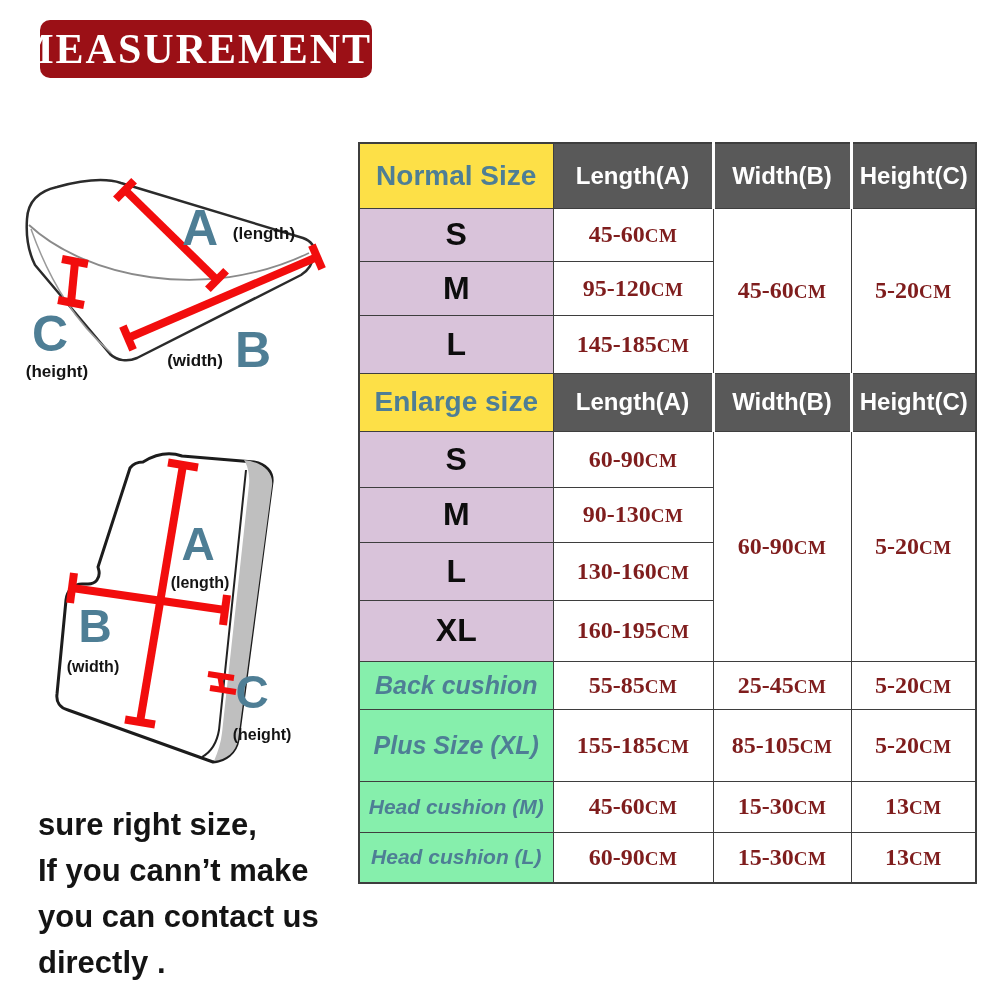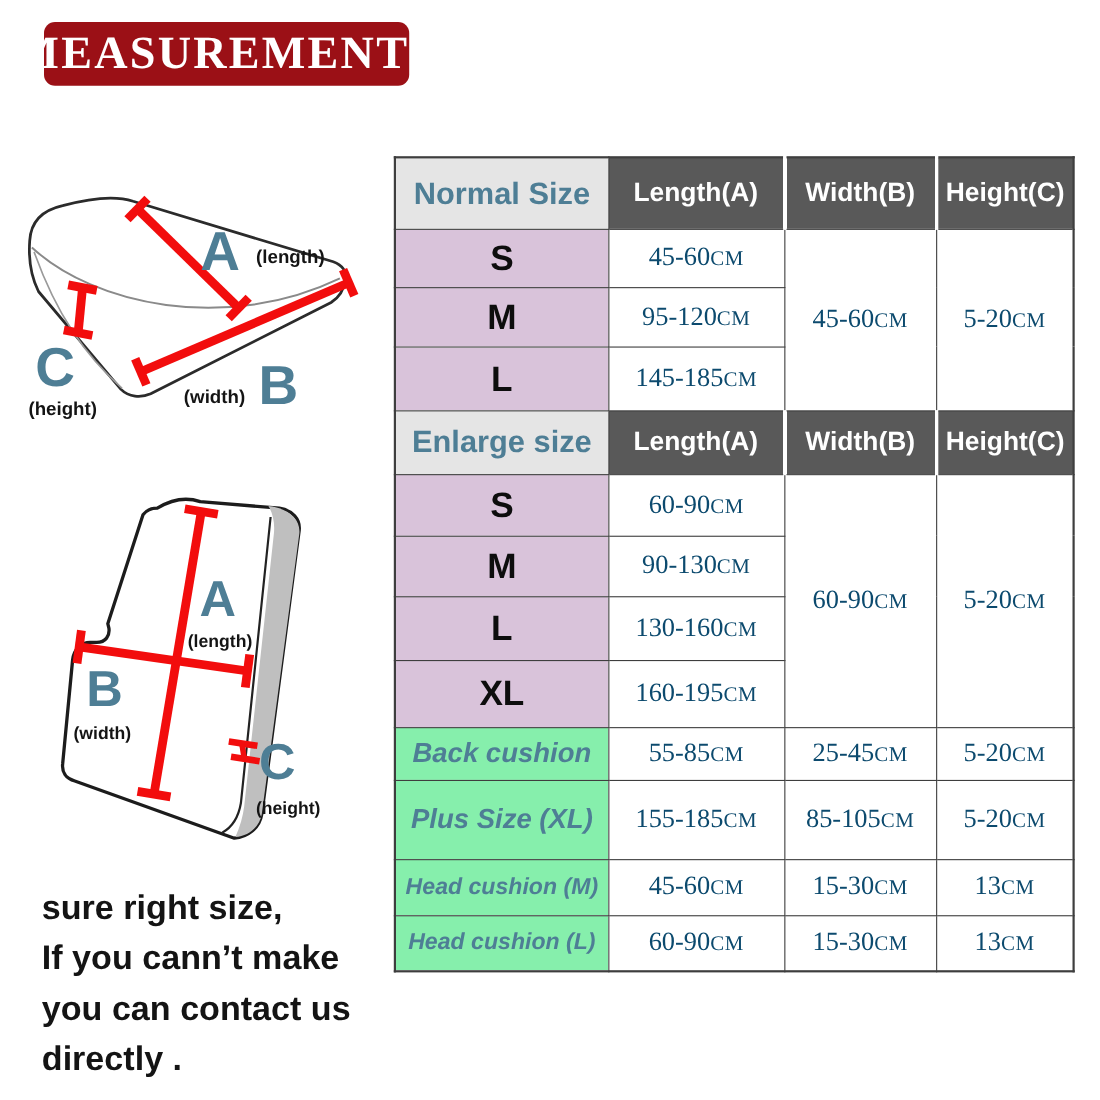--- a/index.html
+++ b/index.html
@@ -38,7 +38,7 @@
         vertical-align:middle;padding:0;overflow:hidden;}
   td.hdr{background:#595959;color:#ffffff;font-weight:700;font-size:24px;margin-top:28px;}
   td.hdr + td.hdr{border-left:3px solid #ffffff;}
-  td.sect{background:#e5e5e5;color:#4e7e95;font-weight:700;font-size:28px;}
+  td.sect{background:#fde047;color:#4e7e95;font-weight:700;font-size:28px;}
   td.size{background:#d9c3da;color:#0d0d0d;font-weight:700;font-size:32px;}
   td.dim{background:#ffffff;font-family:"Liberation Serif",serif;
         font-weight:400;font-size:24px;color:#0c4a6e;}

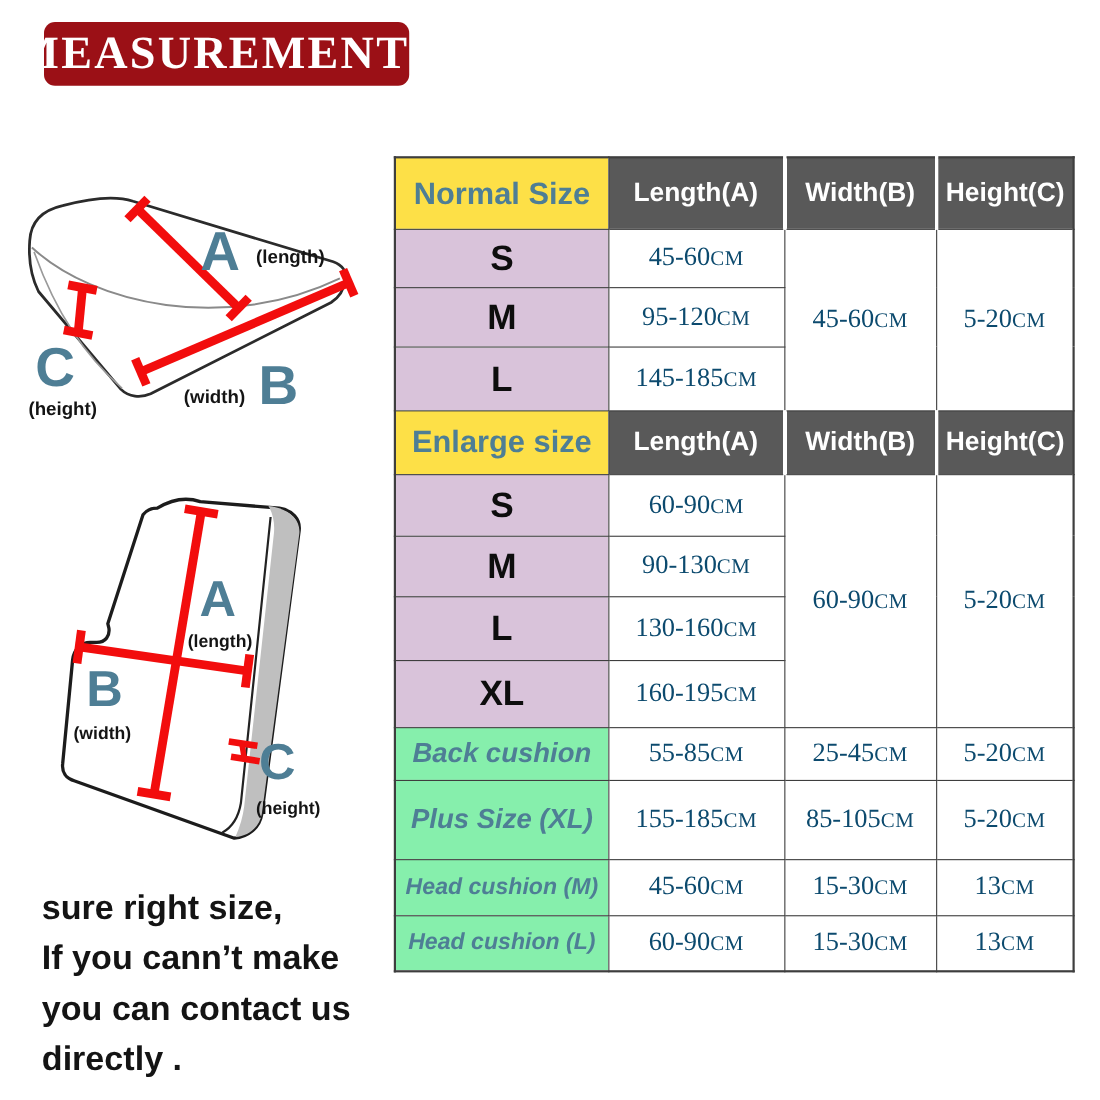--- a/index.html
+++ b/index.html
@@ -41,7 +41,7 @@
   td.sect{background:#fde047;color:#4e7e95;font-weight:700;font-size:28px;}
   td.size{background:#d9c3da;color:#0d0d0d;font-weight:700;font-size:32px;}
   td.dim{background:#ffffff;font-family:"Liberation Serif",serif;
-        font-weight:400;font-size:24px;color:#0c4a6e;}
+        font-weight:700;font-size:24px;color:#7f1d1d;}
   td.dim .unit{font-size:19px;letter-spacing:0.5px;}
   td.lbl{background:#86efac;color:#4e7e95;font-weight:700;font-size:25px;font-style:italic;}
   td.lbl.sm{font-size:21px;}

